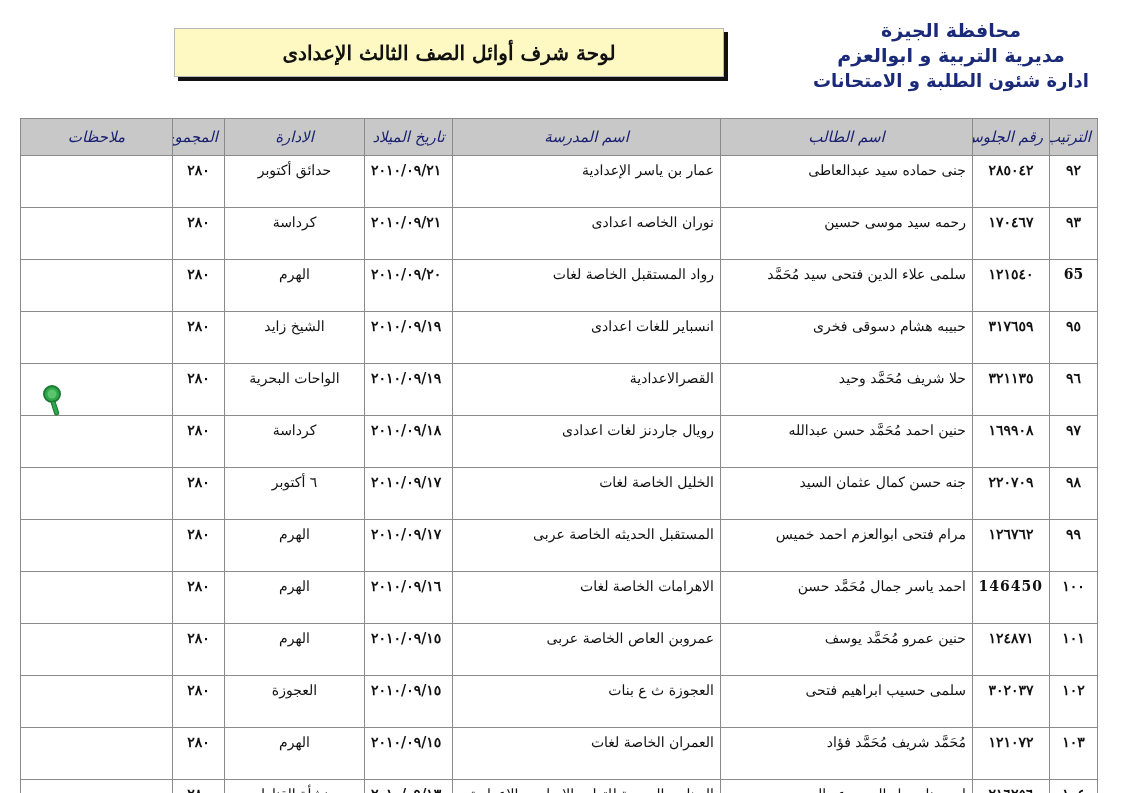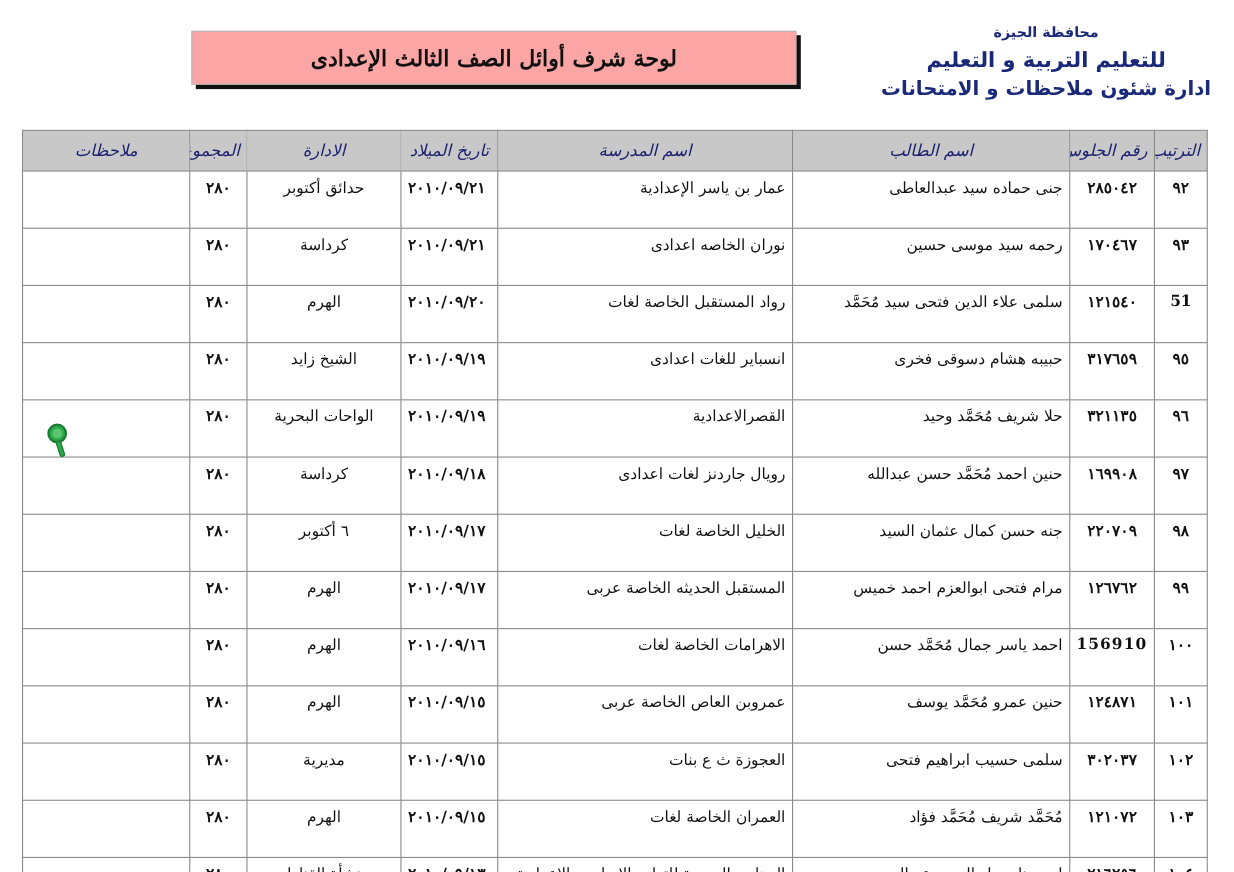--- a/index.html
+++ b/index.html
@@ -27,7 +27,7 @@
       font-weight: bold;
       line-height: 25px;
     }
-    .org-header .line1 { font-size: 13px; }
+    .org-header .line1 { font-size: 19px; }
     .org-header .line2 { font-size: 19px; }
     .org-header .line3 { font-size: 18px; }
 

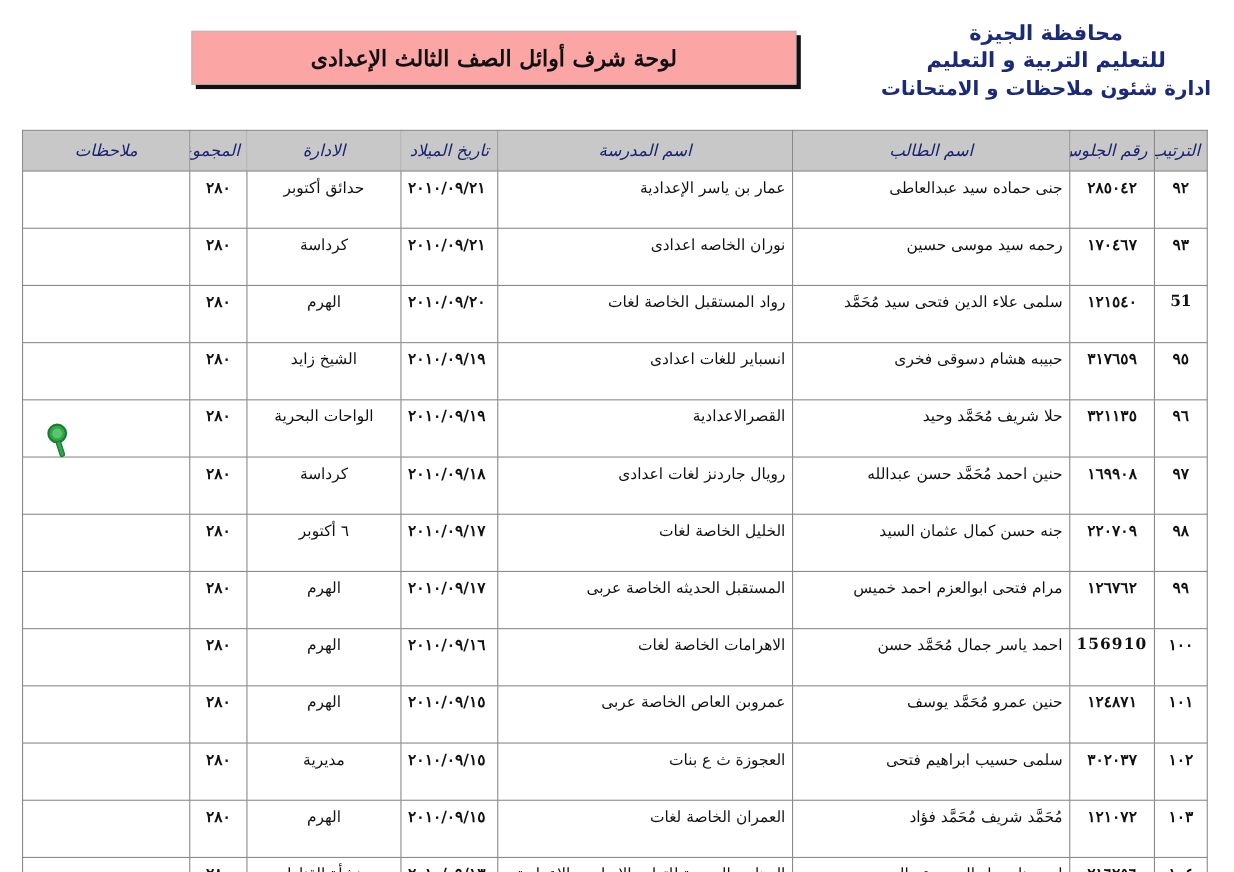--- a/index.html
+++ b/index.html
@@ -38,7 +38,7 @@
       width: 548px;
       height: 47px;
       border: 1px solid #b8b8b8;
-      background: #fca5a5;
+      background: #fef9c3;
       box-shadow: 4px 4px 0 0 #111;
       display: flex;
       align-items: center;

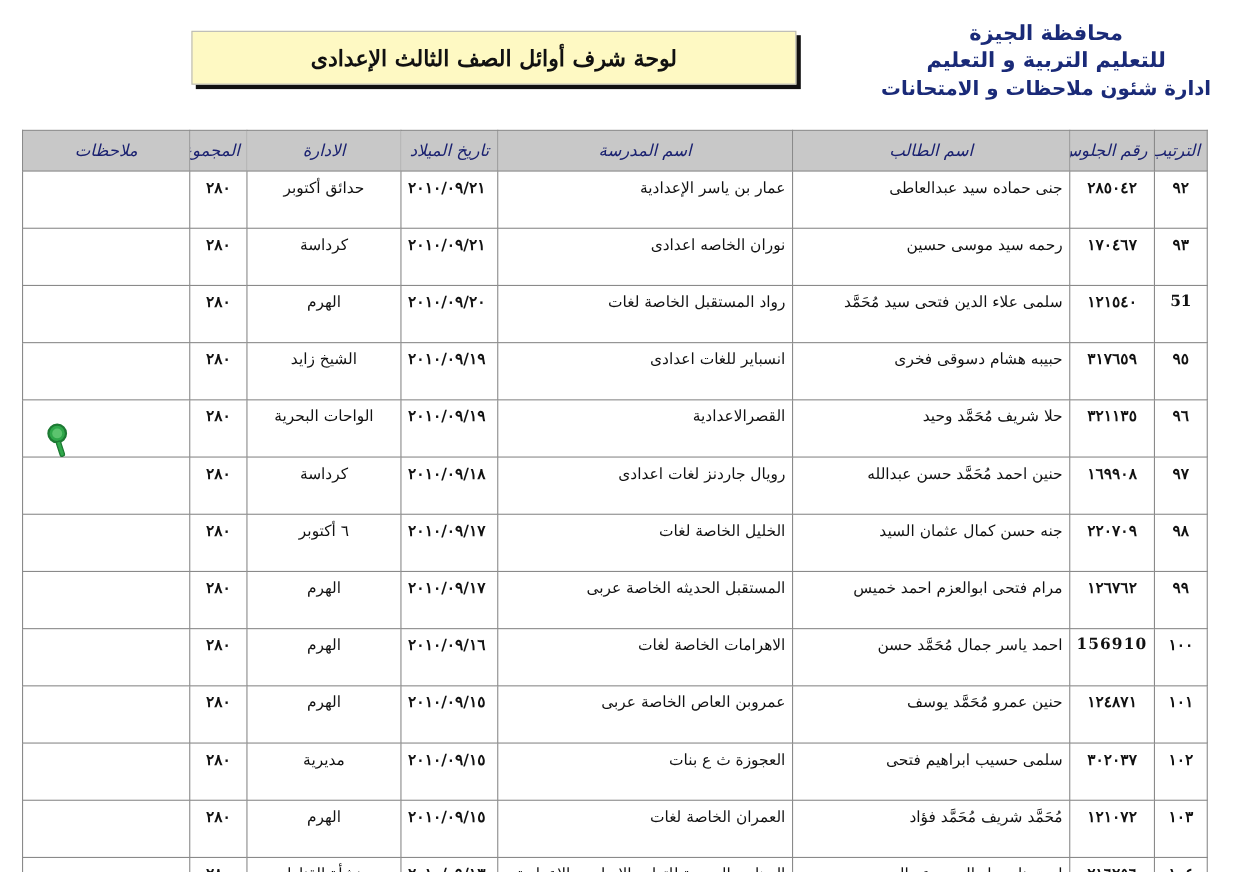--- a/index.html
+++ b/index.html
@@ -105,7 +105,7 @@
 
 <div class="org-header">
   <div class="line1">محافظة الجيزة</div>
-  <div class="line2">للتعليم التربية و التعليم</div>
+  <div class="line2">مديرية التربية و ابوالعزم</div>
   <div class="line3">ادارة شئون ملاحظات و الامتحانات</div>
 </div>
 

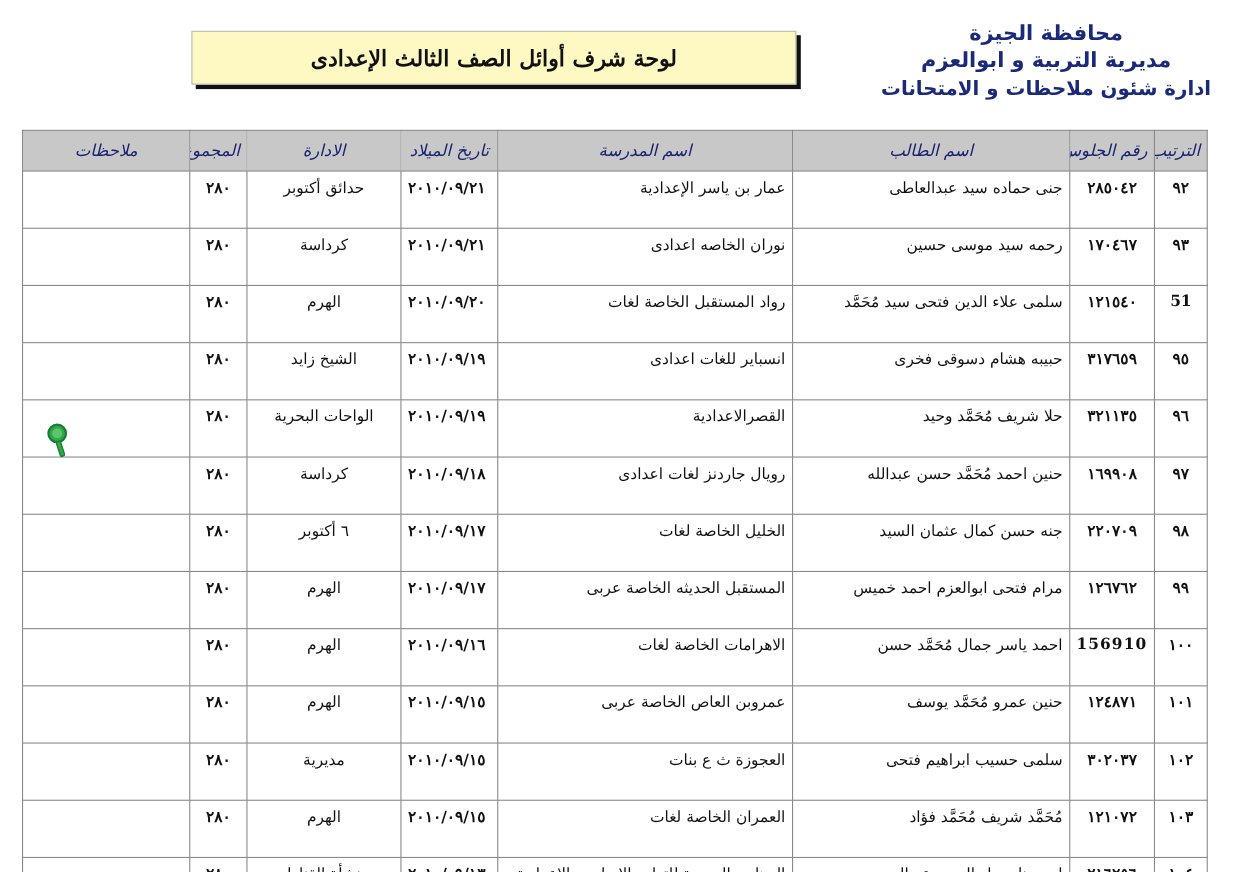--- a/index.html
+++ b/index.html
@@ -106,7 +106,7 @@
 <div class="org-header">
   <div class="line1">محافظة الجيزة</div>
   <div class="line2">مديرية التربية و ابوالعزم</div>
-  <div class="line3">ادارة شئون ملاحظات و الامتحانات</div>
+  <div class="line3">ادارة شئون الطلبة و الامتحانات</div>
 </div>
 
 <div class="title-box">

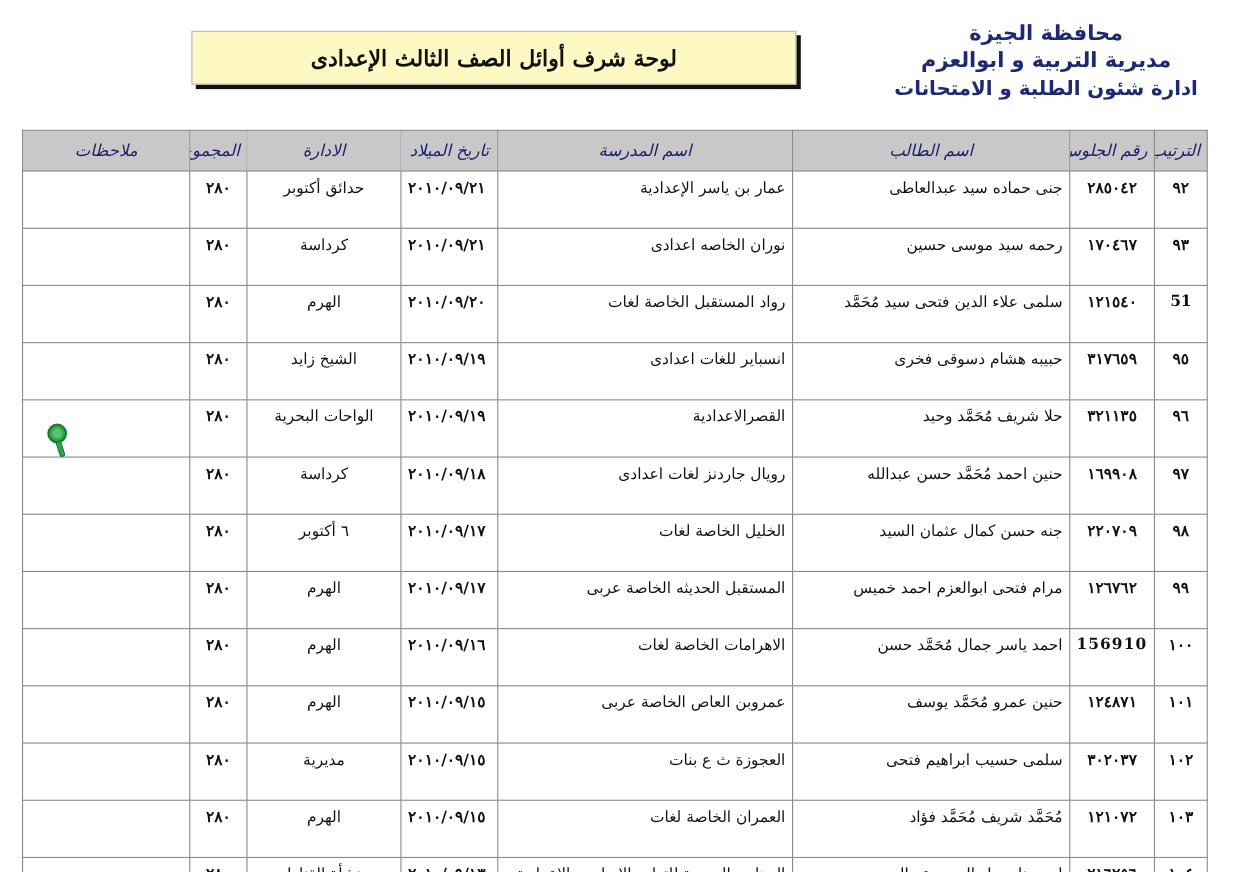--- a/index.html
+++ b/index.html
@@ -158,7 +158,7 @@
         <td class="c-notes"></td>
       </tr>
       <tr>
-        <td class="c-rank">51</td>
+        <td class="c-rank">65</td>
         <td class="c-seat">١٢١٥٤٠</td>
         <td class="c-name">سلمى علاء الدين فتحى سيد مُحَمَّد</td>
         <td class="c-school">رواد المستقبل الخاصة لغات</td>

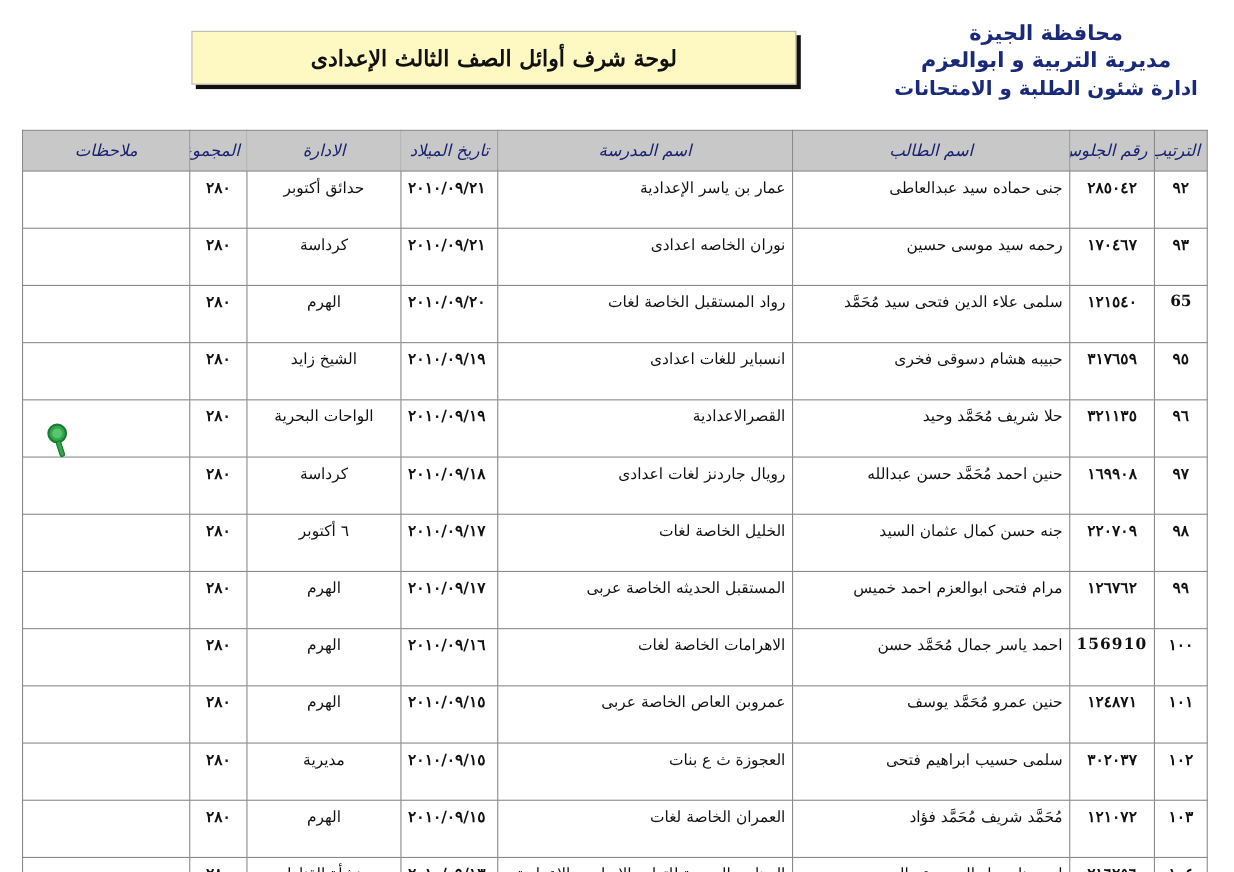--- a/index.html
+++ b/index.html
@@ -219,7 +219,7 @@
       </tr>
       <tr>
         <td class="c-rank">١٠٠</td>
-        <td class="c-seat">156910</td>
+        <td class="c-seat">146450</td>
         <td class="c-name">احمد ياسر جمال مُحَمَّد حسن</td>
         <td class="c-school">الاهرامات الخاصة لغات</td>
         <td class="c-dob">٢٠١٠/٠٩/١٦</td>

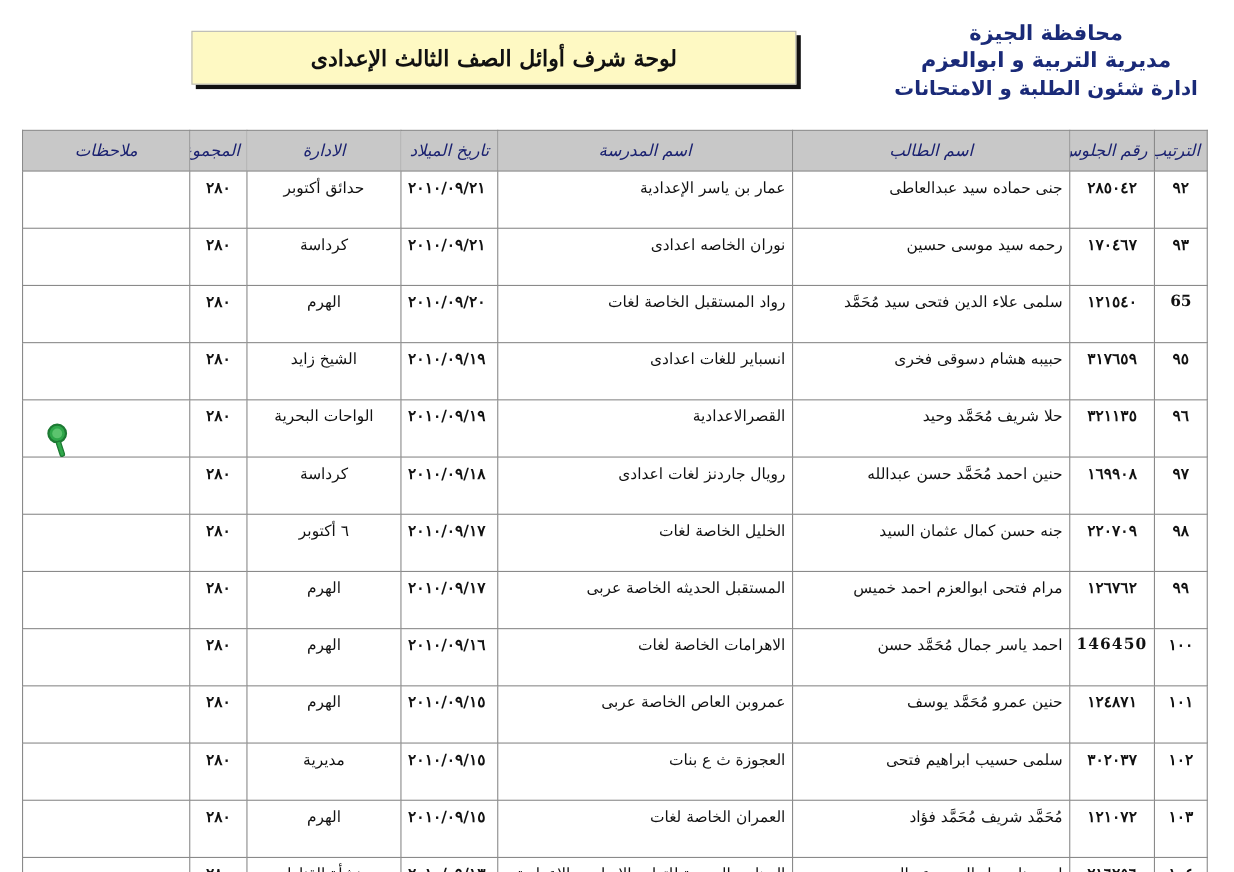--- a/index.html
+++ b/index.html
@@ -243,7 +243,7 @@
         <td class="c-name">سلمى حسيب ابراهيم فتحى</td>
         <td class="c-school">العجوزة ث ع بنات</td>
         <td class="c-dob">٢٠١٠/٠٩/١٥</td>
-        <td class="c-admin">مديرية</td>
+        <td class="c-admin">العجوزة</td>
         <td class="c-total">٢٨٠</td>
         <td class="c-notes"></td>
       </tr>

